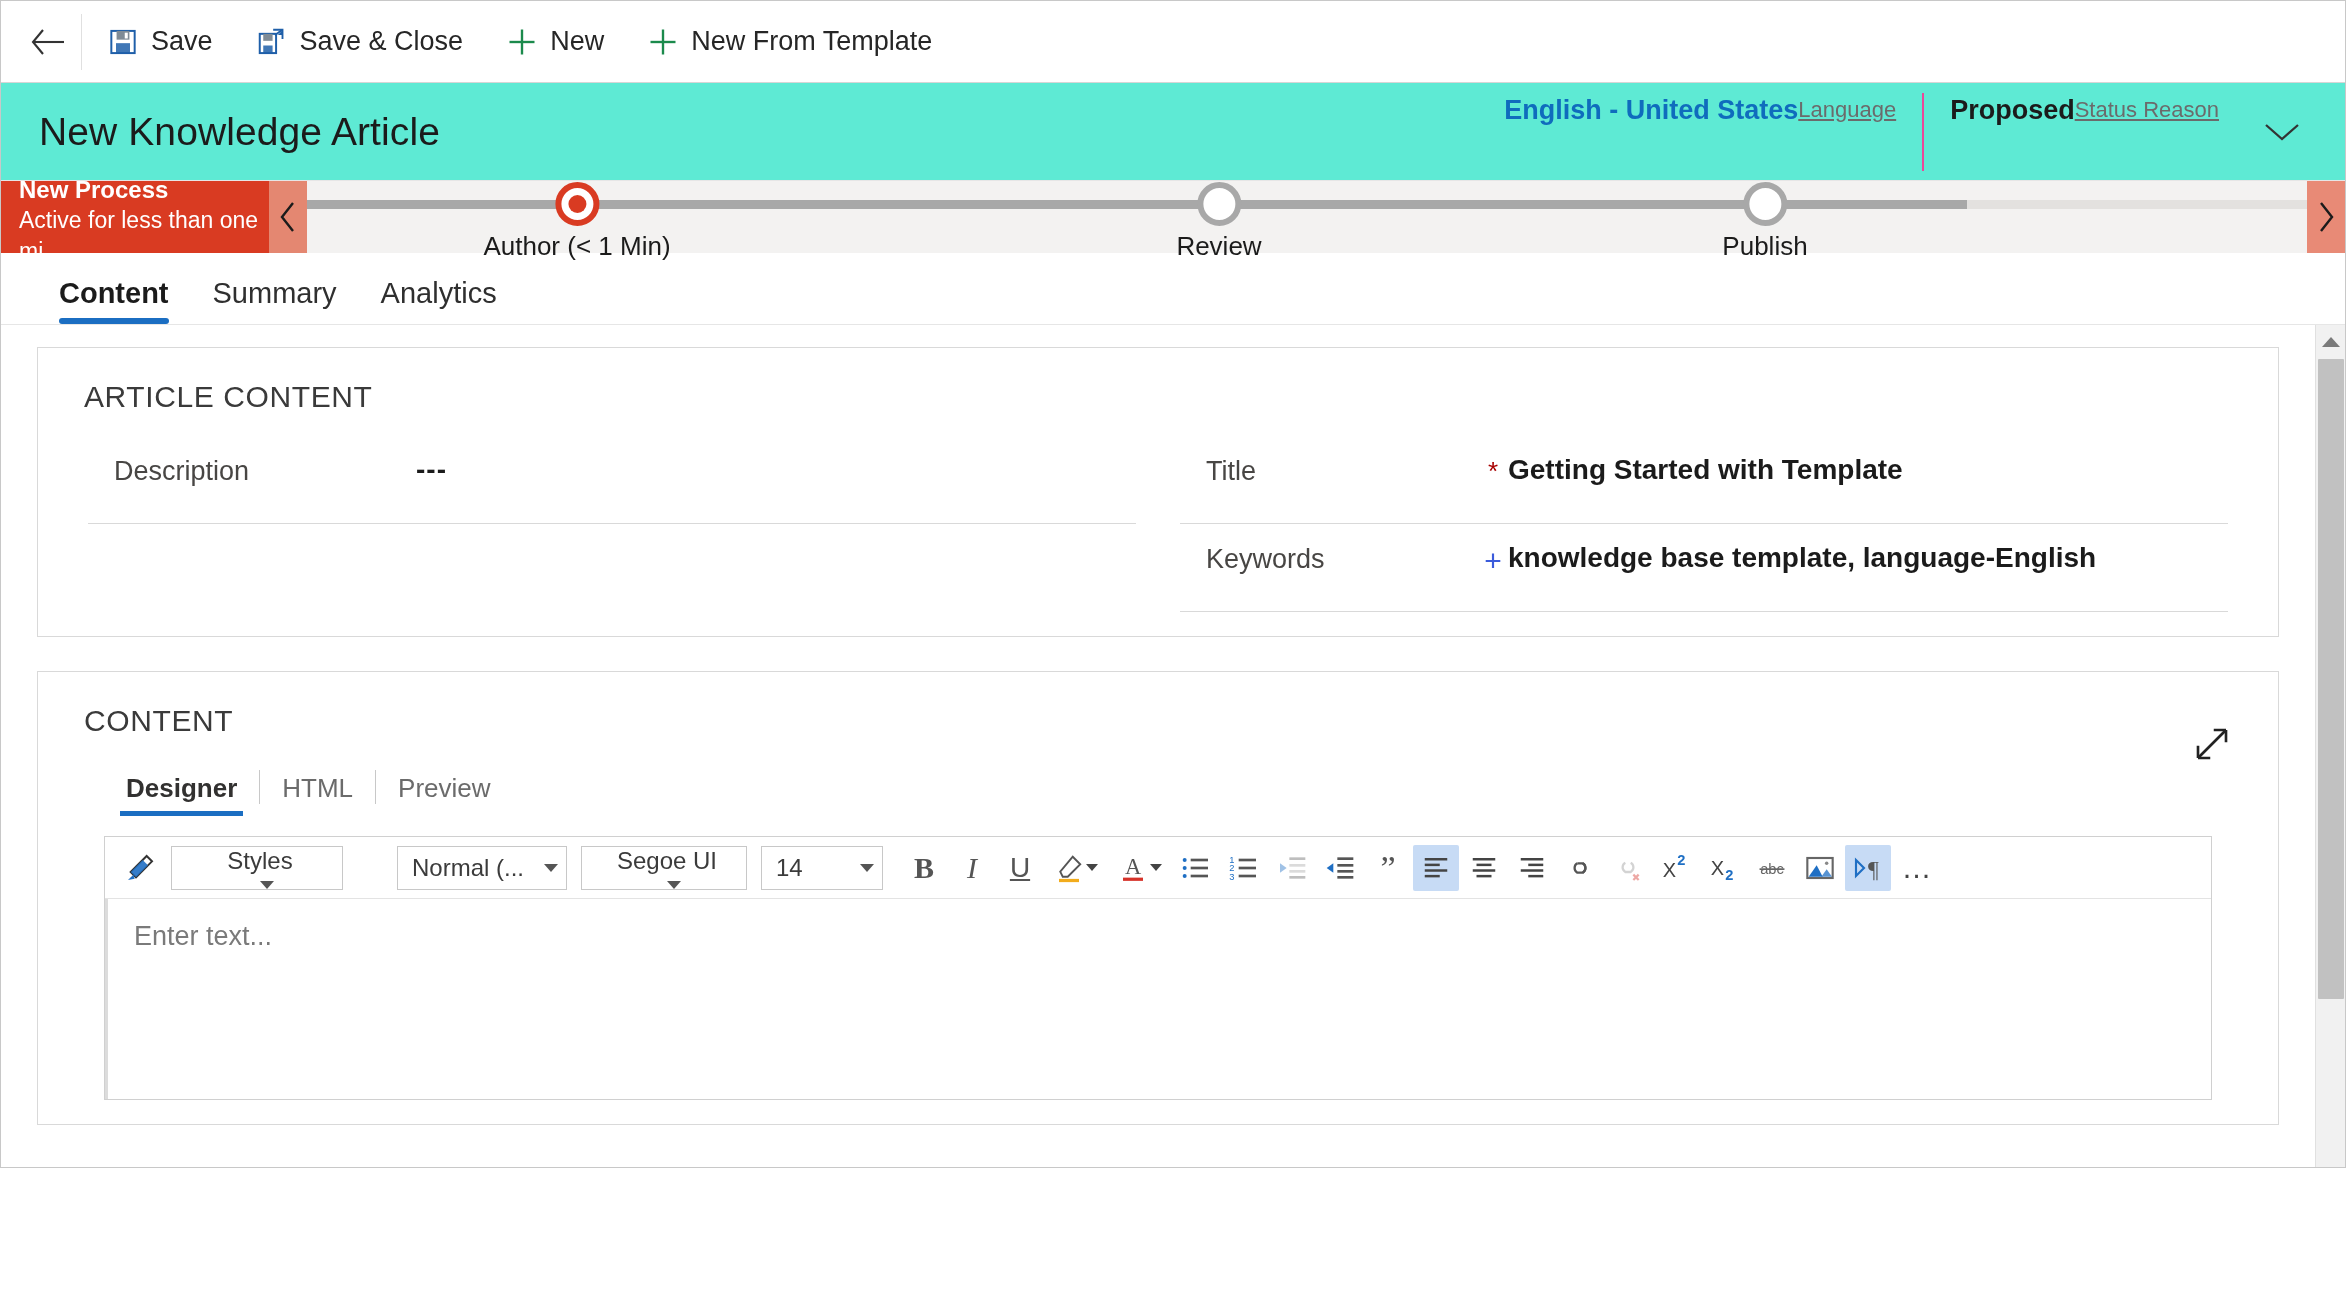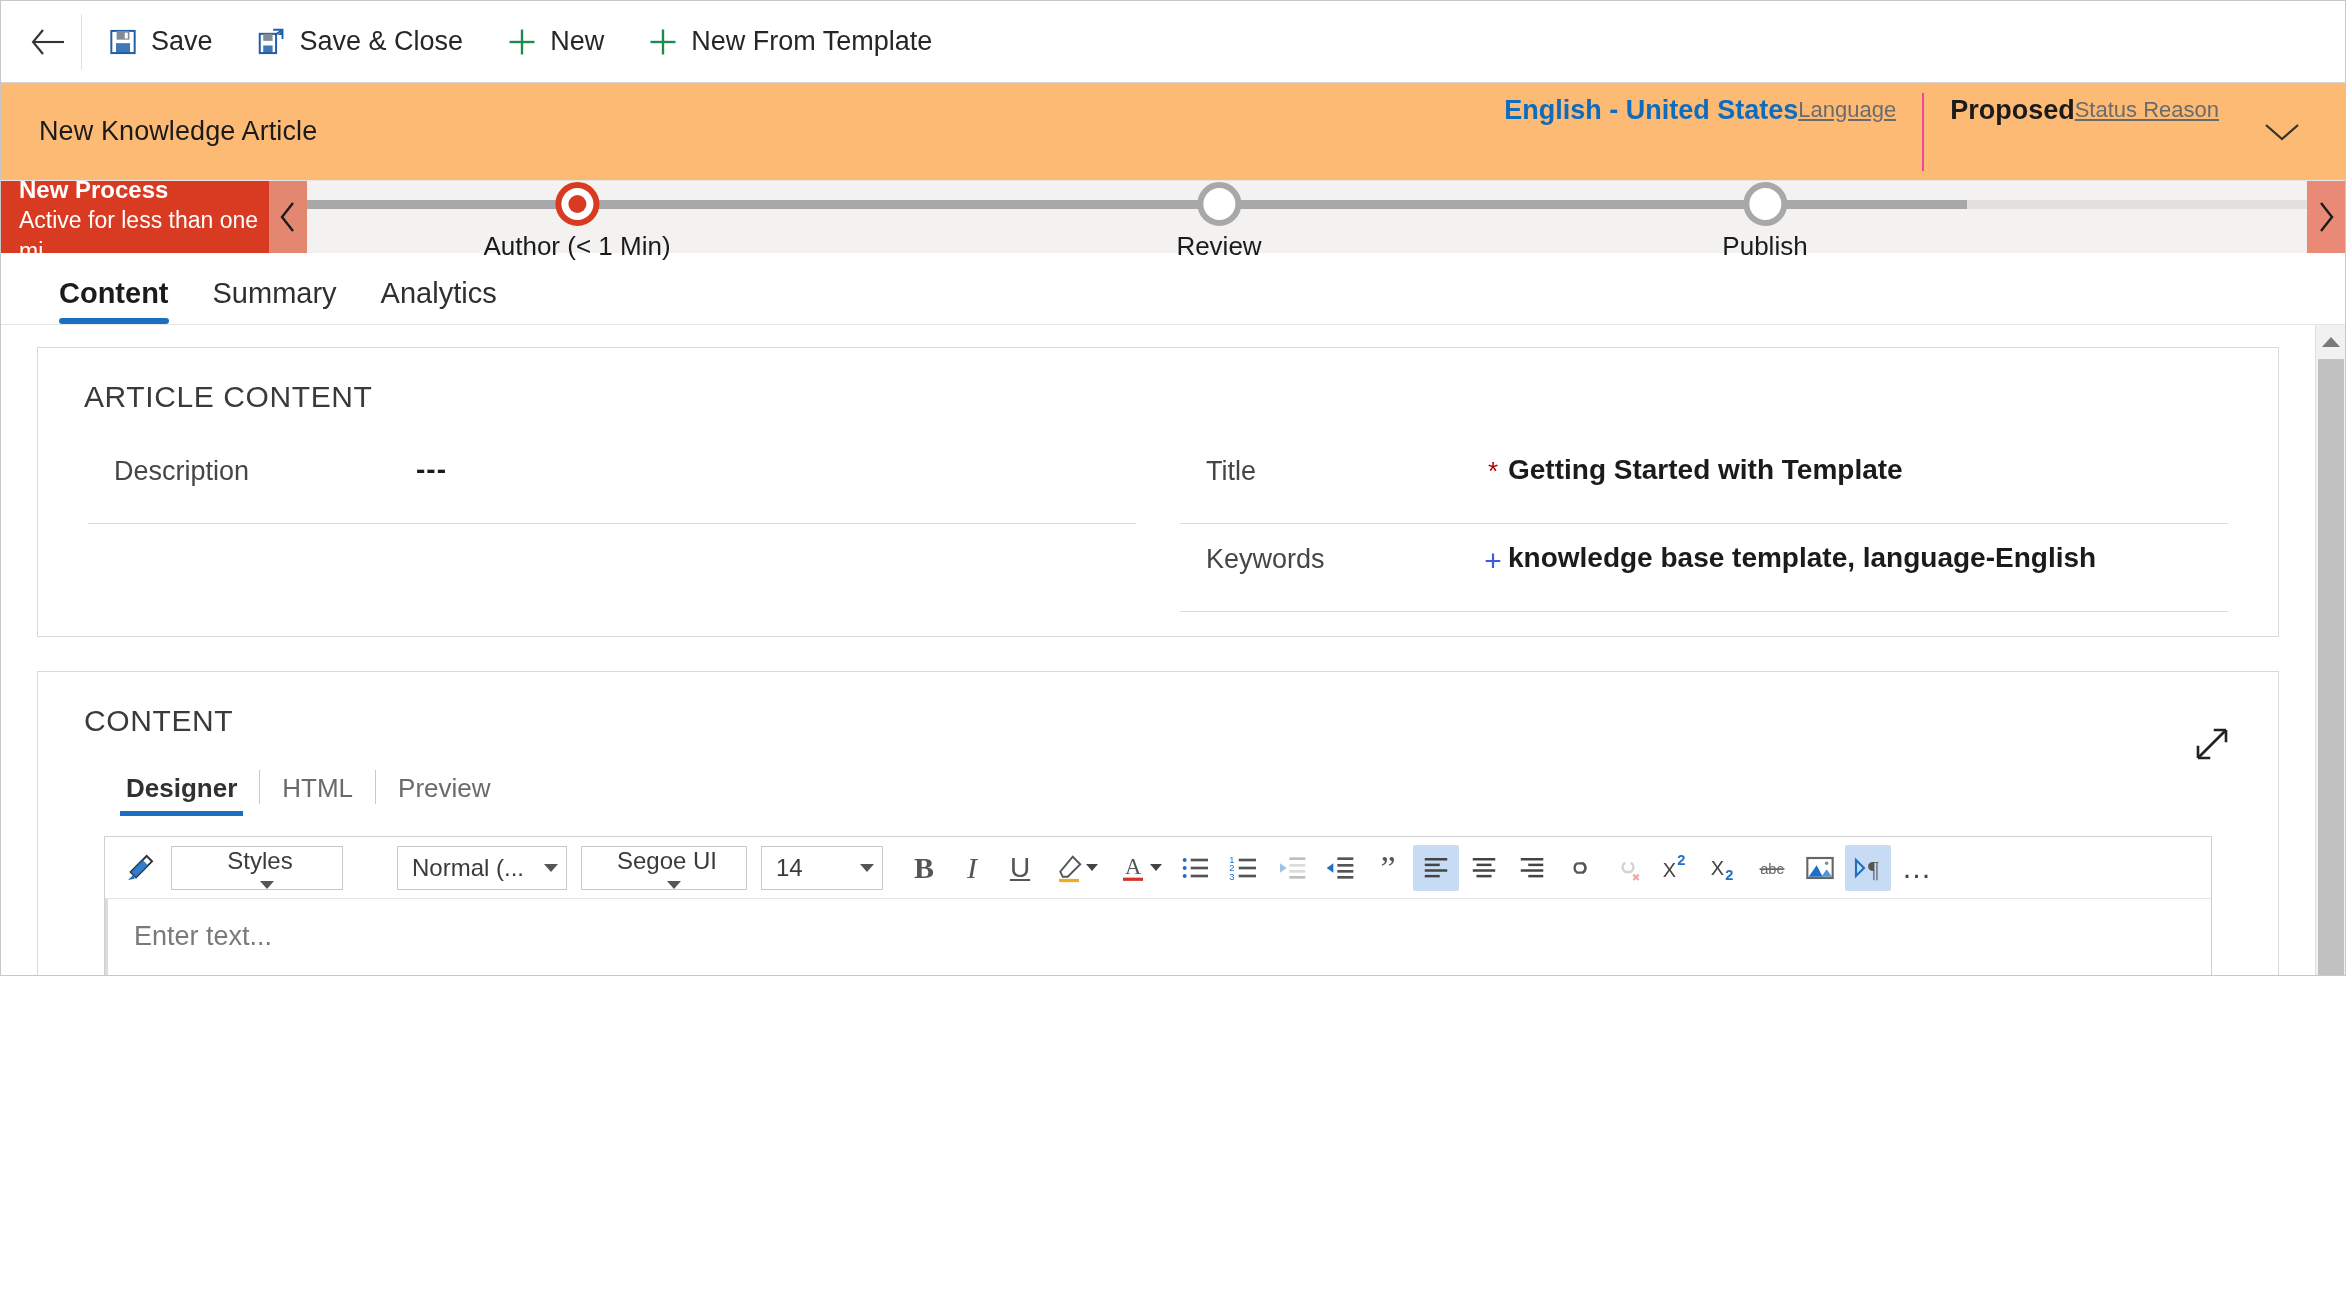--- a/index.html
+++ b/index.html
@@ -12,8 +12,8 @@
   }
   #app {
     position: relative;
-    width: 2346px; height: 976px;
-    background: #fdba74;
+    width: 2346px; height: 1168px;
+    background: #5eead4;
     border: 1px solid #c8c8c8;
     overflow: hidden;
   }

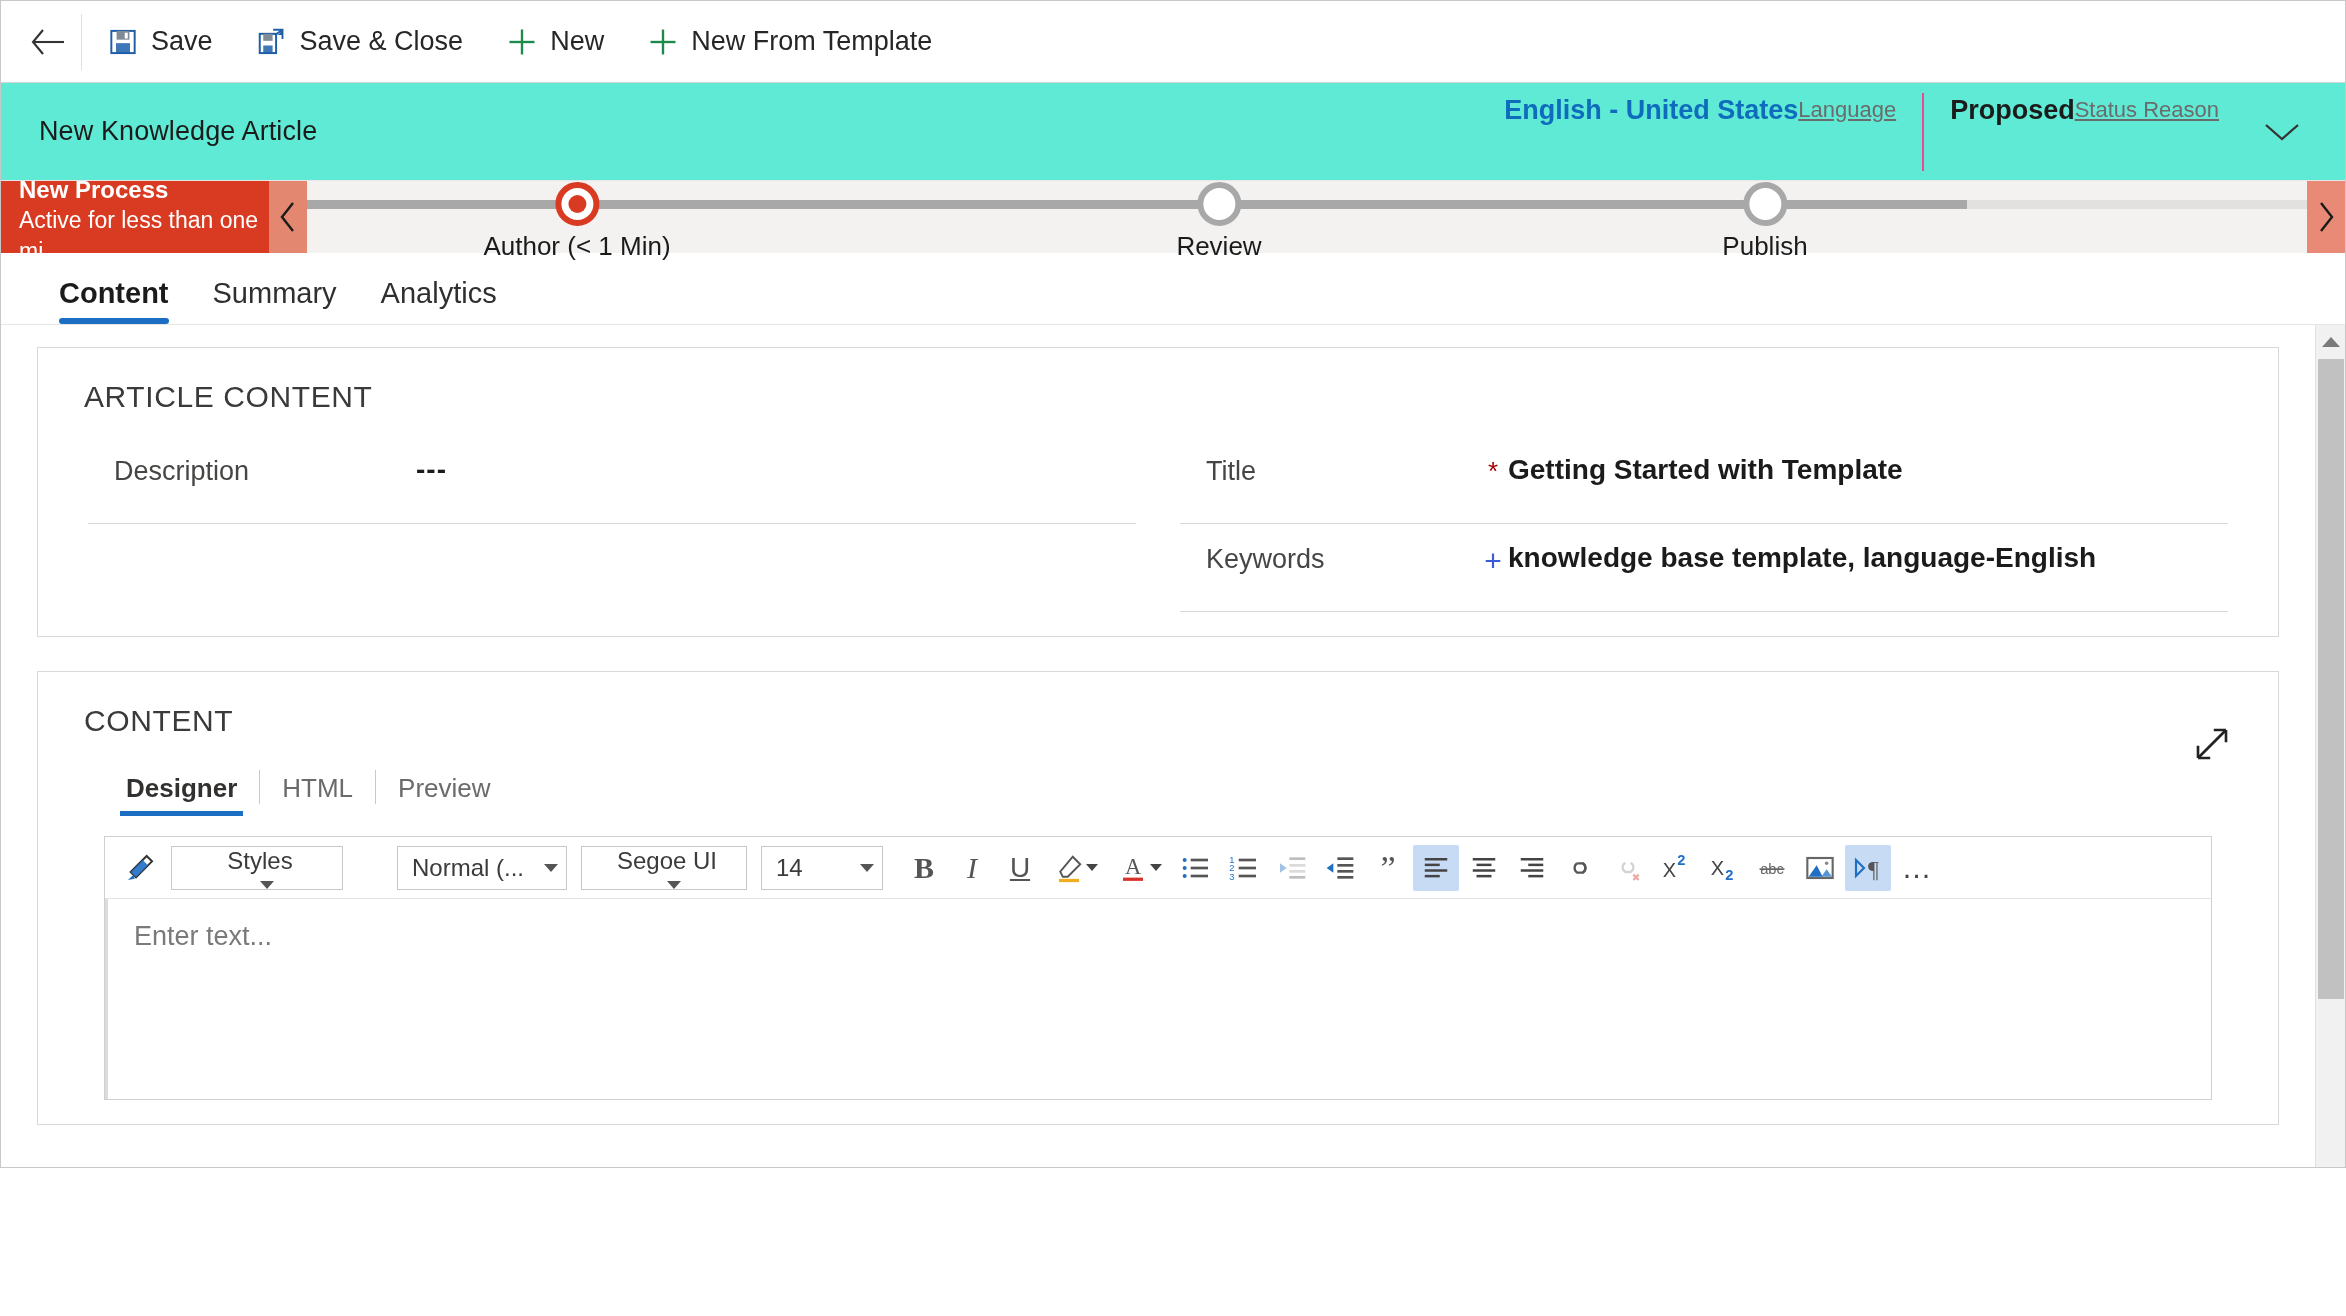--- a/index.html
+++ b/index.html
@@ -54,7 +54,7 @@
     border-bottom: 1px solid #e6e6e6;
   }
   .page-title {
-    font-size: 27px;
+    font-size: 39px;
     color: #1b1b1b;
     font-weight: 400;
     letter-spacing: .1px;

